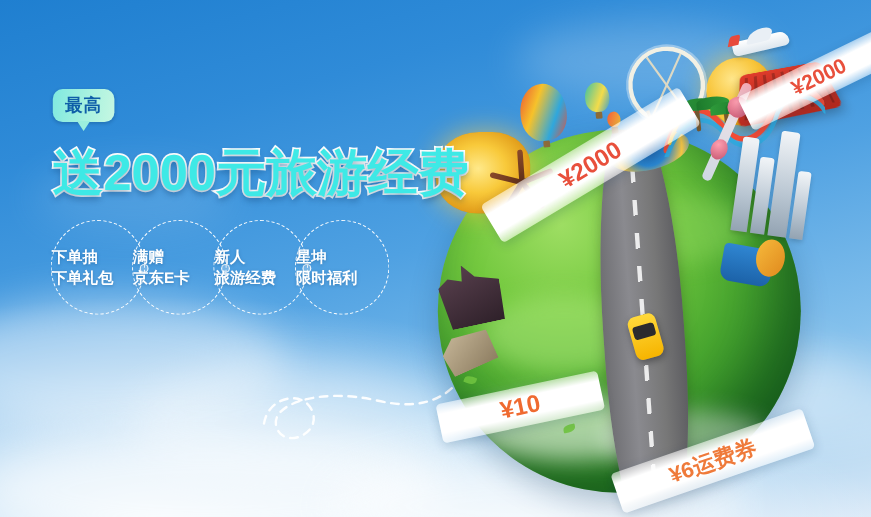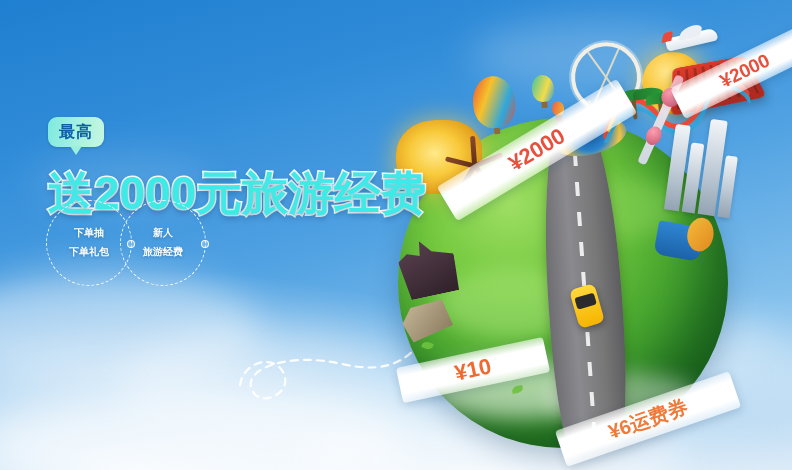--- a/index.html
+++ b/index.html
@@ -27,7 +27,7 @@
   .c8{left:30px;top:150px;width:180px;height:60px;opacity:.10;}
 
   
-  .headline-wrap{position:absolute;left:48px;top:74px;margin-top:36px;}
+  .headline-wrap{position:absolute;left:48px;top:74px;}
 
   .line1{display:flex;align-items:center;gap:10px;height:44px;}
 

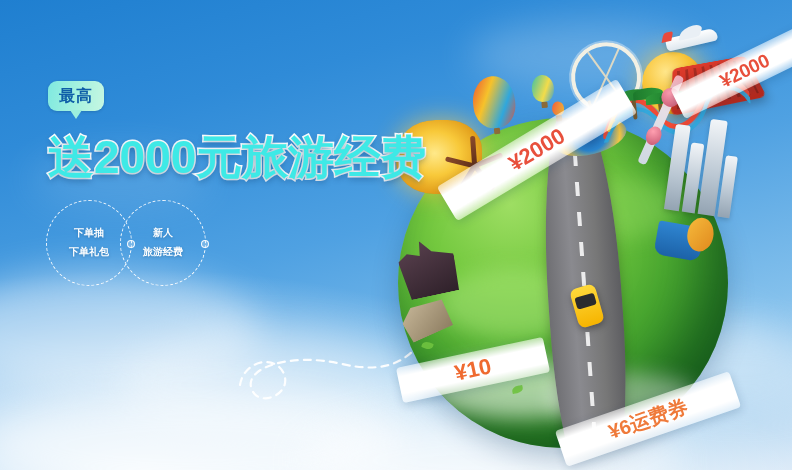--- a/index.html
+++ b/index.html
@@ -67,10 +67,9 @@
     position:relative;
     width:84px;height:84px;border-radius:50%;
     border:1px dashed rgba(255,255,255,.92);
-    display:flex;flex-direction:column;align-items:center;justify-content:center;
-    color:#ffffff;font-size:10px;line-height:19px;font-weight:bold;white-space:nowrap;
+    display:flex;flex-direction:column;justify-content:center;
+    color:#ffffff;font-size:14px;line-height:19px;font-weight:bold;white-space:nowrap;
     text-shadow:0 1px 3px rgba(10,60,110,.35);
-    font-family:Liberation Mono, monospace;
   }
   .badge + .badge{margin-left:-12px;}
   .badge-conn{

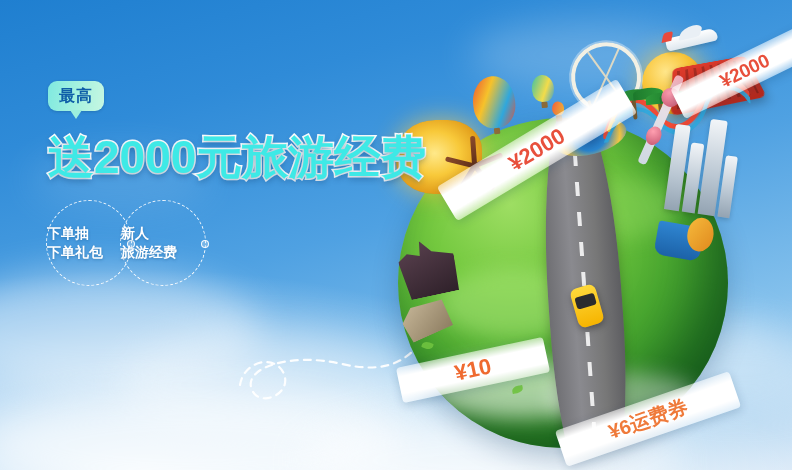--- a/index.html
+++ b/index.html
@@ -426,6 +426,11 @@
       <span class="badge-conn"></span>
     </div>
     <div class="badge">
+      <span>满赠</span>
+      <span>京东E卡</span>
+      <span class="badge-conn"></span>
+    </div>
+    <div class="badge">
       <span>新人</span>
       <span>旅游经费</span>
       <span class="badge-conn"></span>

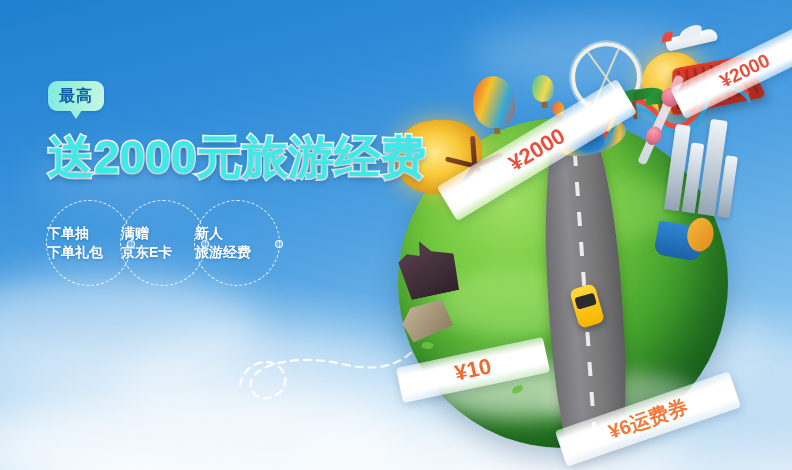--- a/index.html
+++ b/index.html
@@ -435,6 +435,10 @@
       <span>旅游经费</span>
       <span class="badge-conn"></span>
     </div>
+    <div class="badge">
+      <span>星坤</span>
+      <span>限时福利</span>
+    </div>
   </div>
 
 

